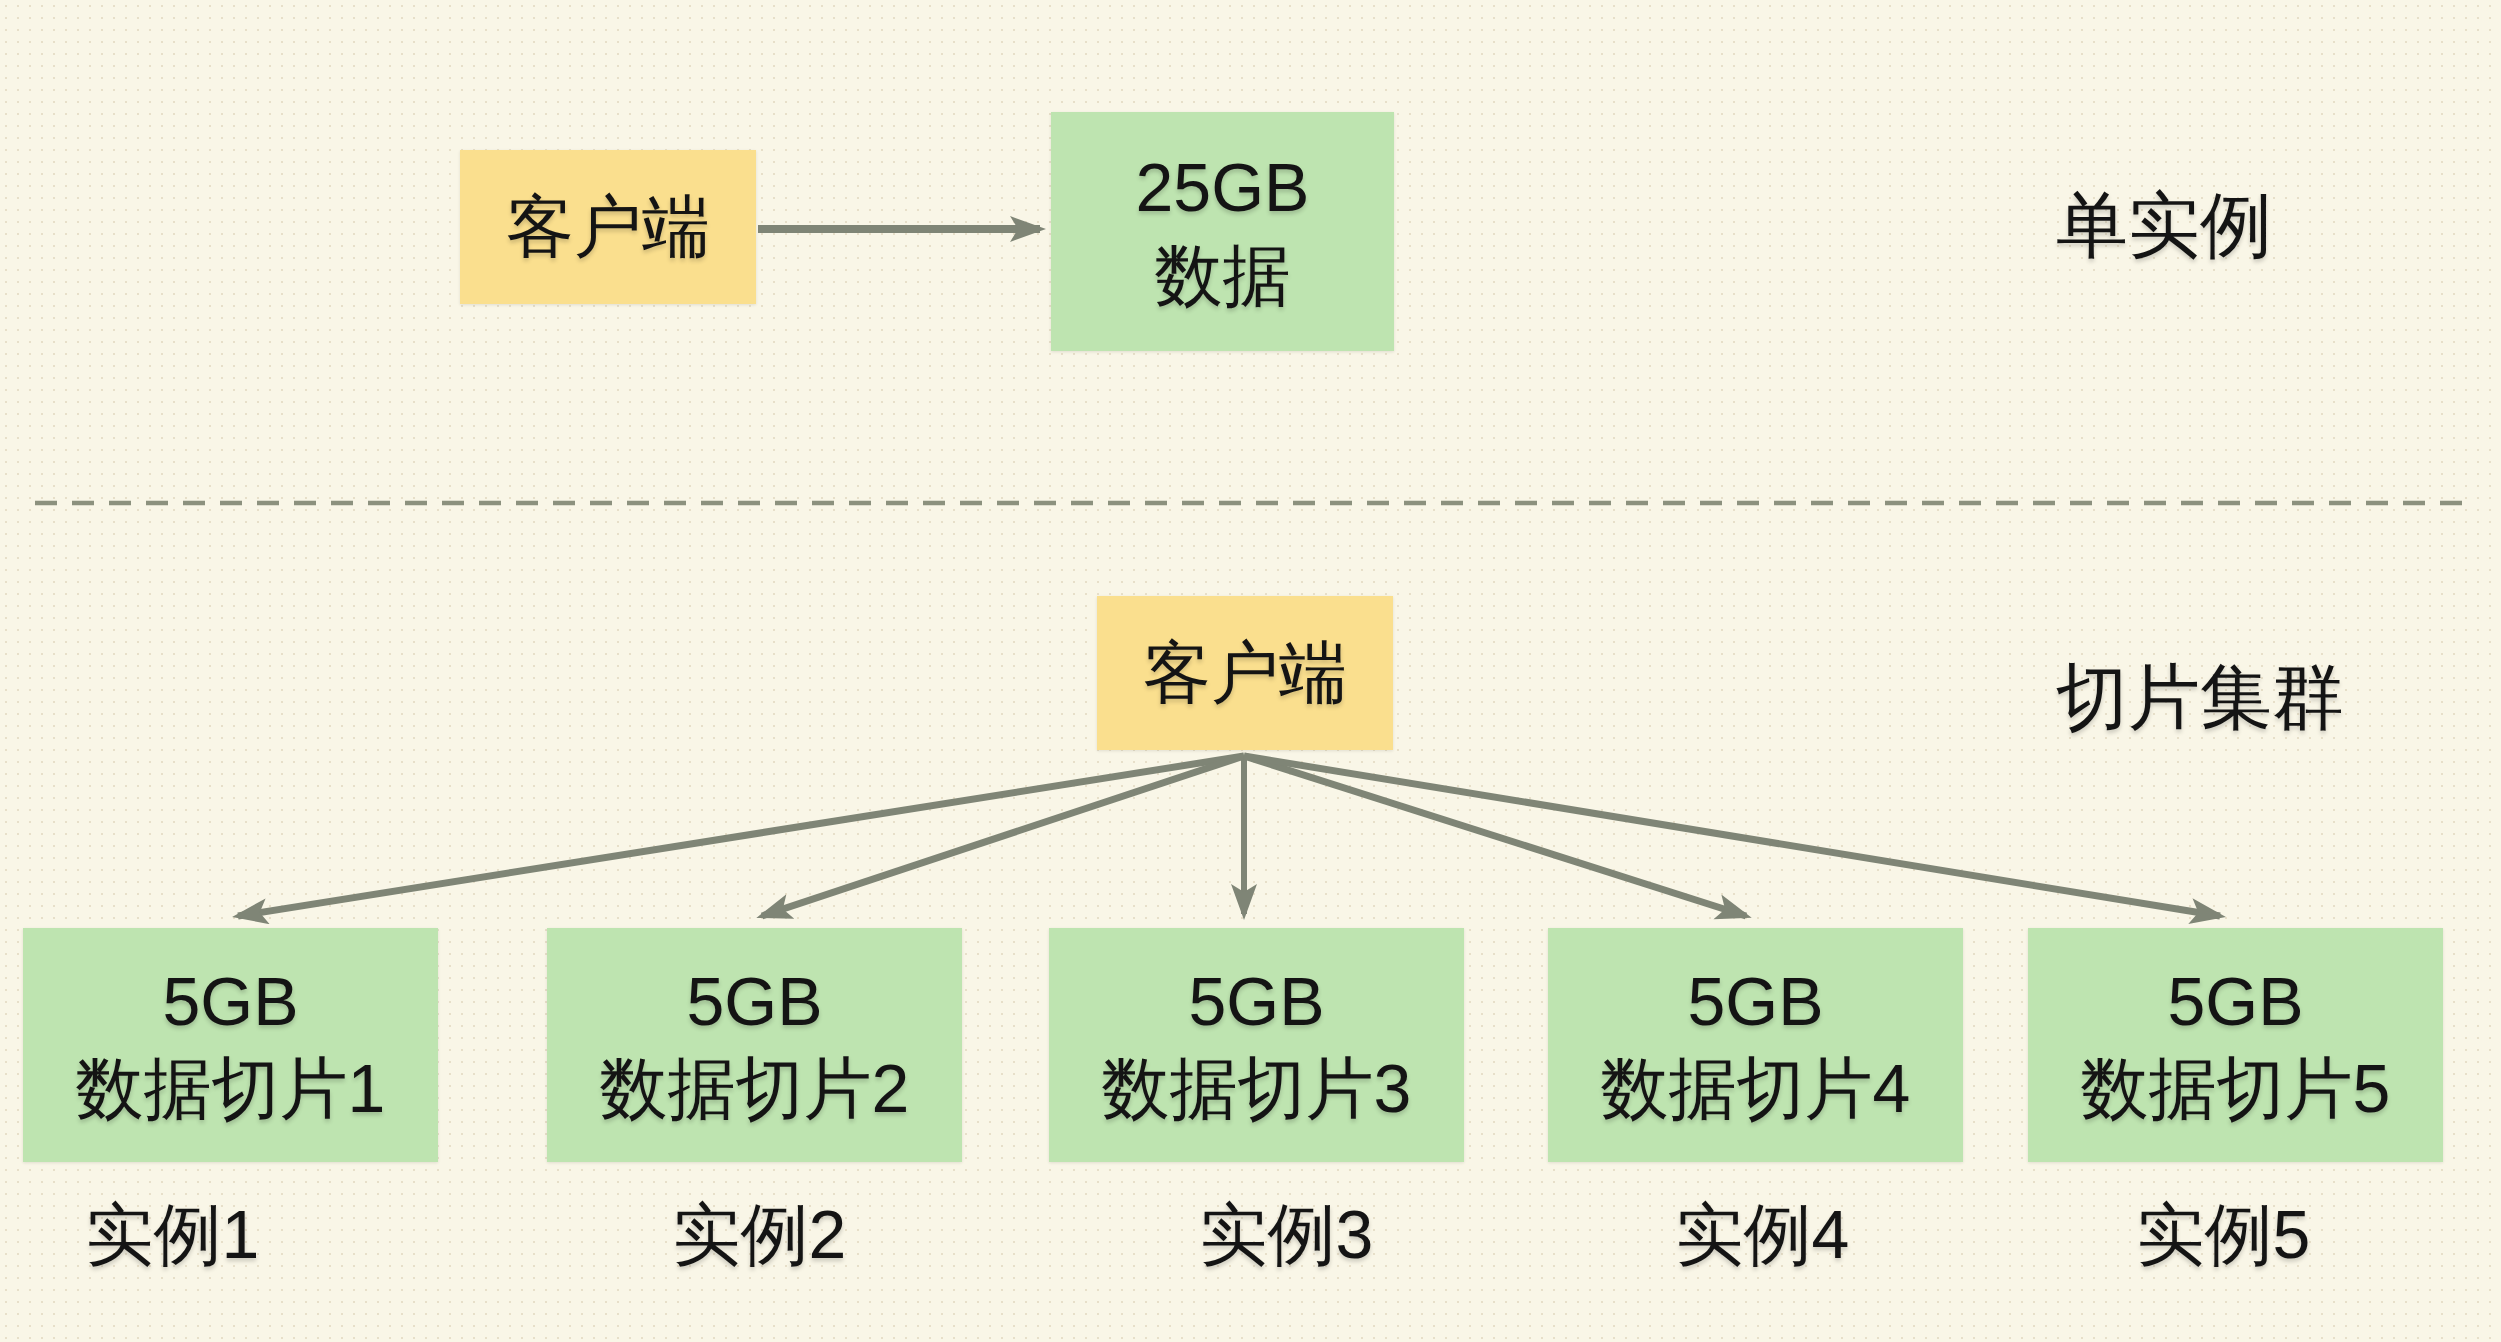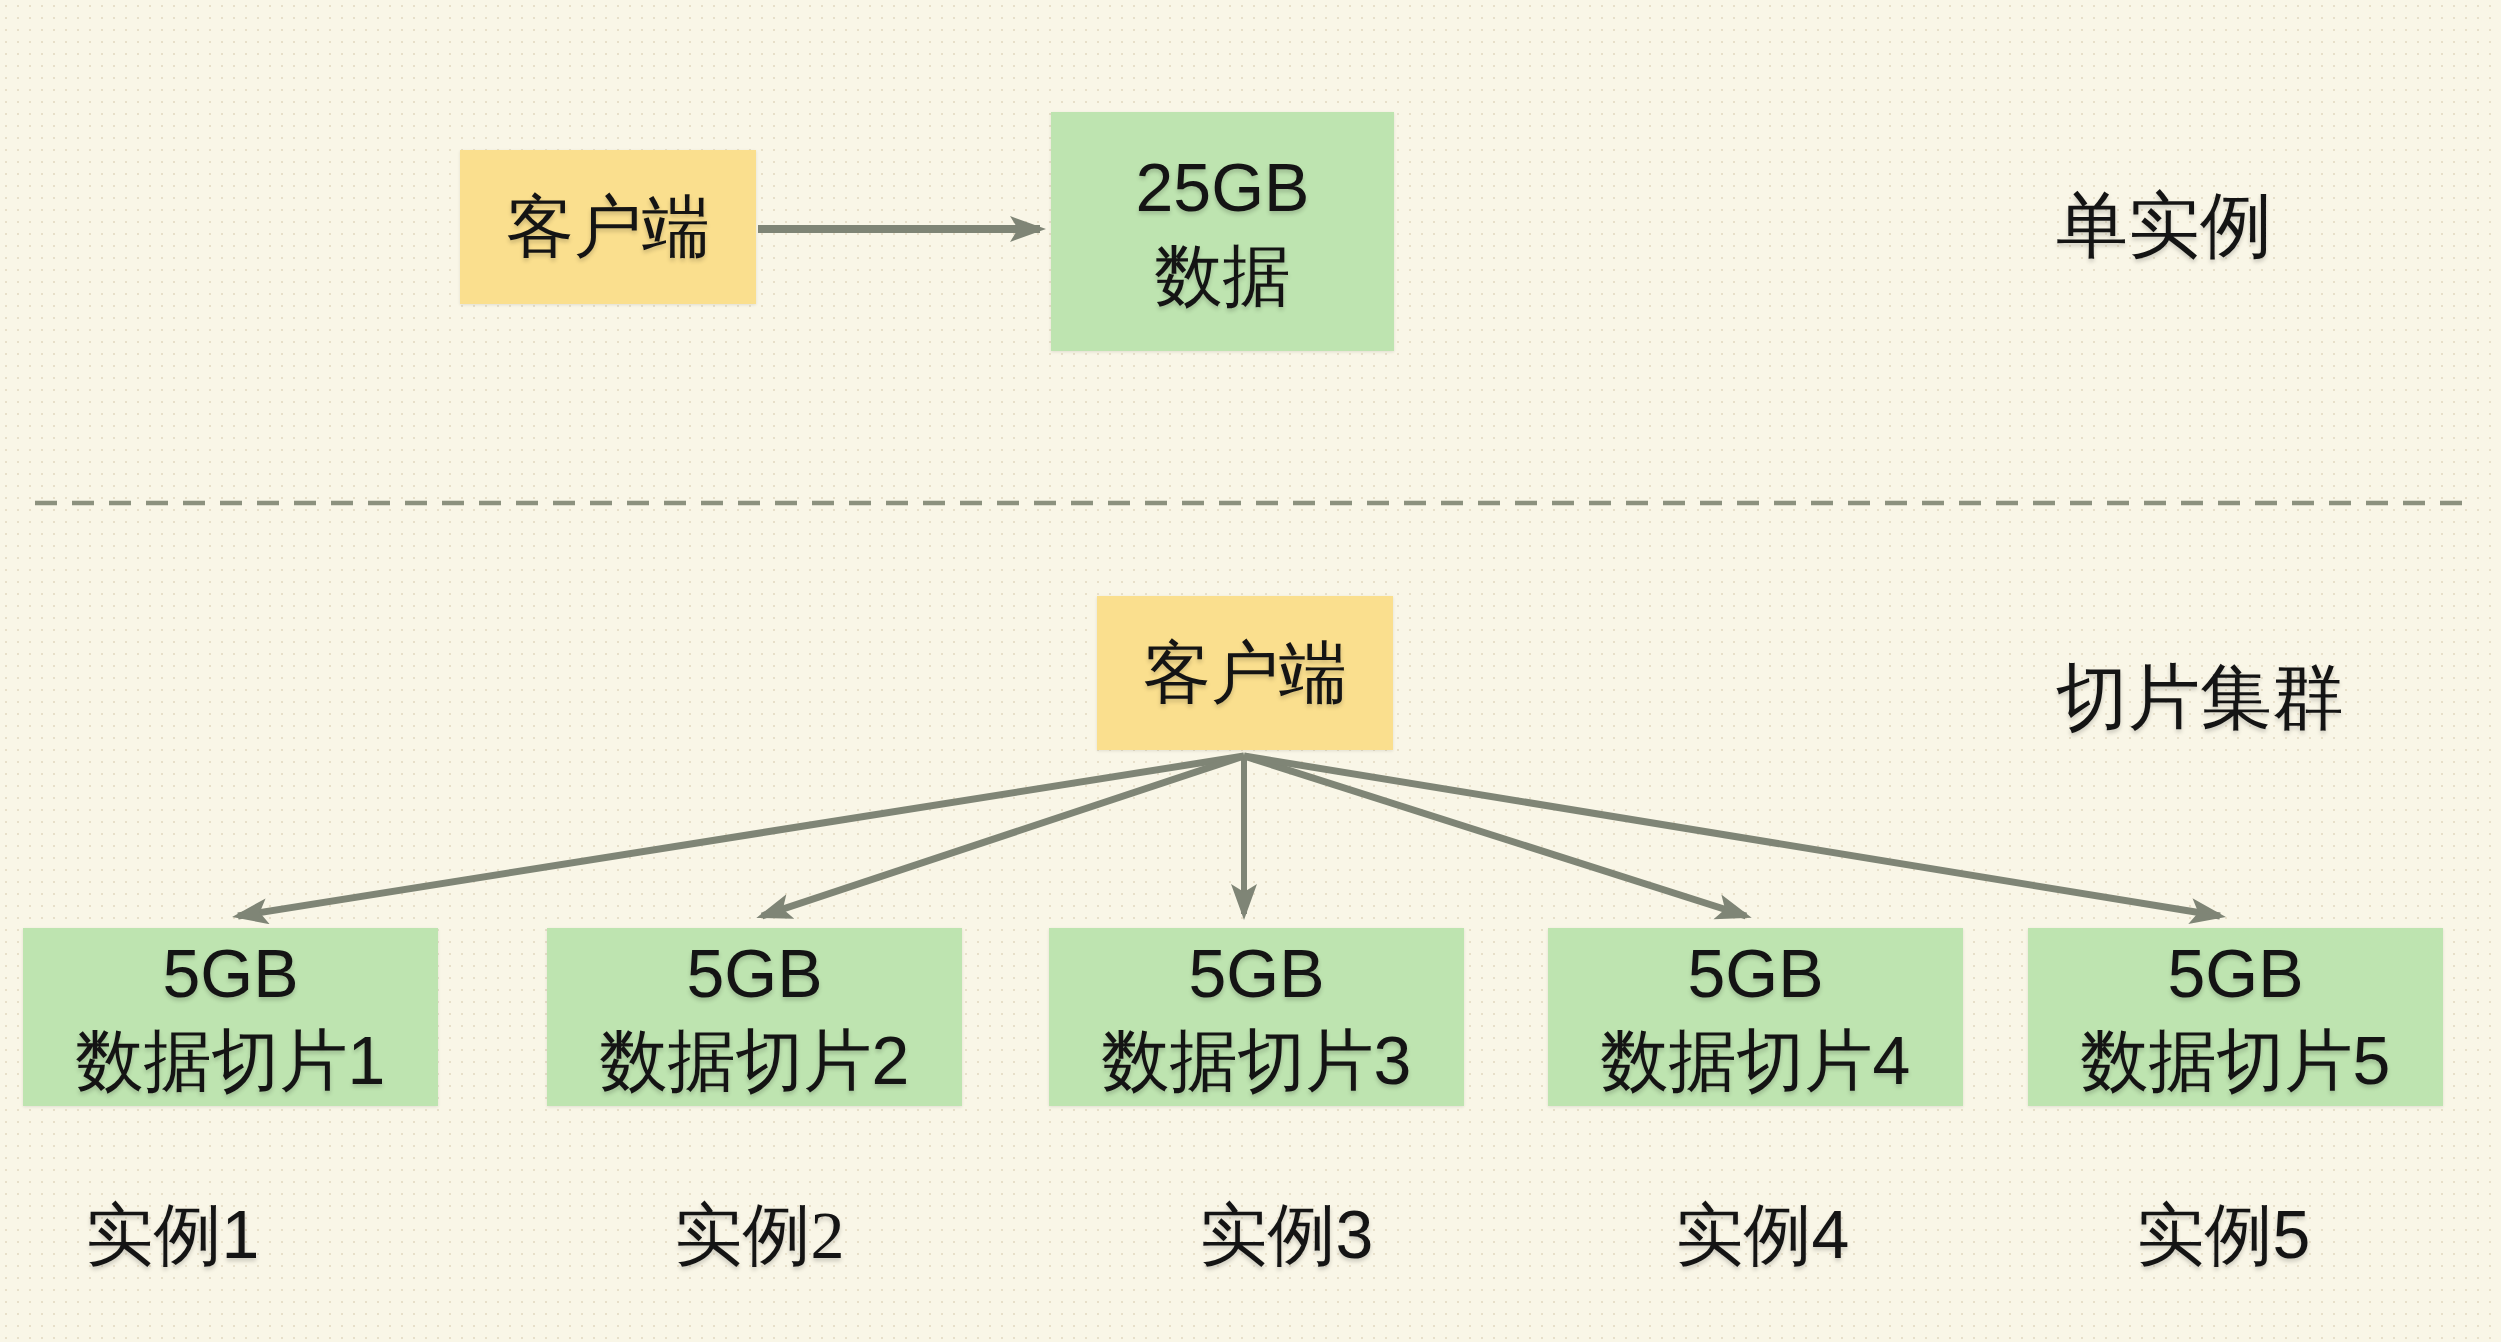--- a/index.html
+++ b/index.html
@@ -35,7 +35,7 @@
   .client{background:var(--client-box);width:296px;height:154px;}
   .data{background:var(--data-box);}
   .data-single{left:1051px;top:112px;width:343px;height:239px;}
-  .shard{width:415px;height:178px;top:928px;}
+  .shard{width:415px;height:234px;top:928px;}
   .section-label{
     position:absolute;font-size:72px;white-space:nowrap;
     text-shadow:0 3px 4px rgba(0,0,0,0.18);

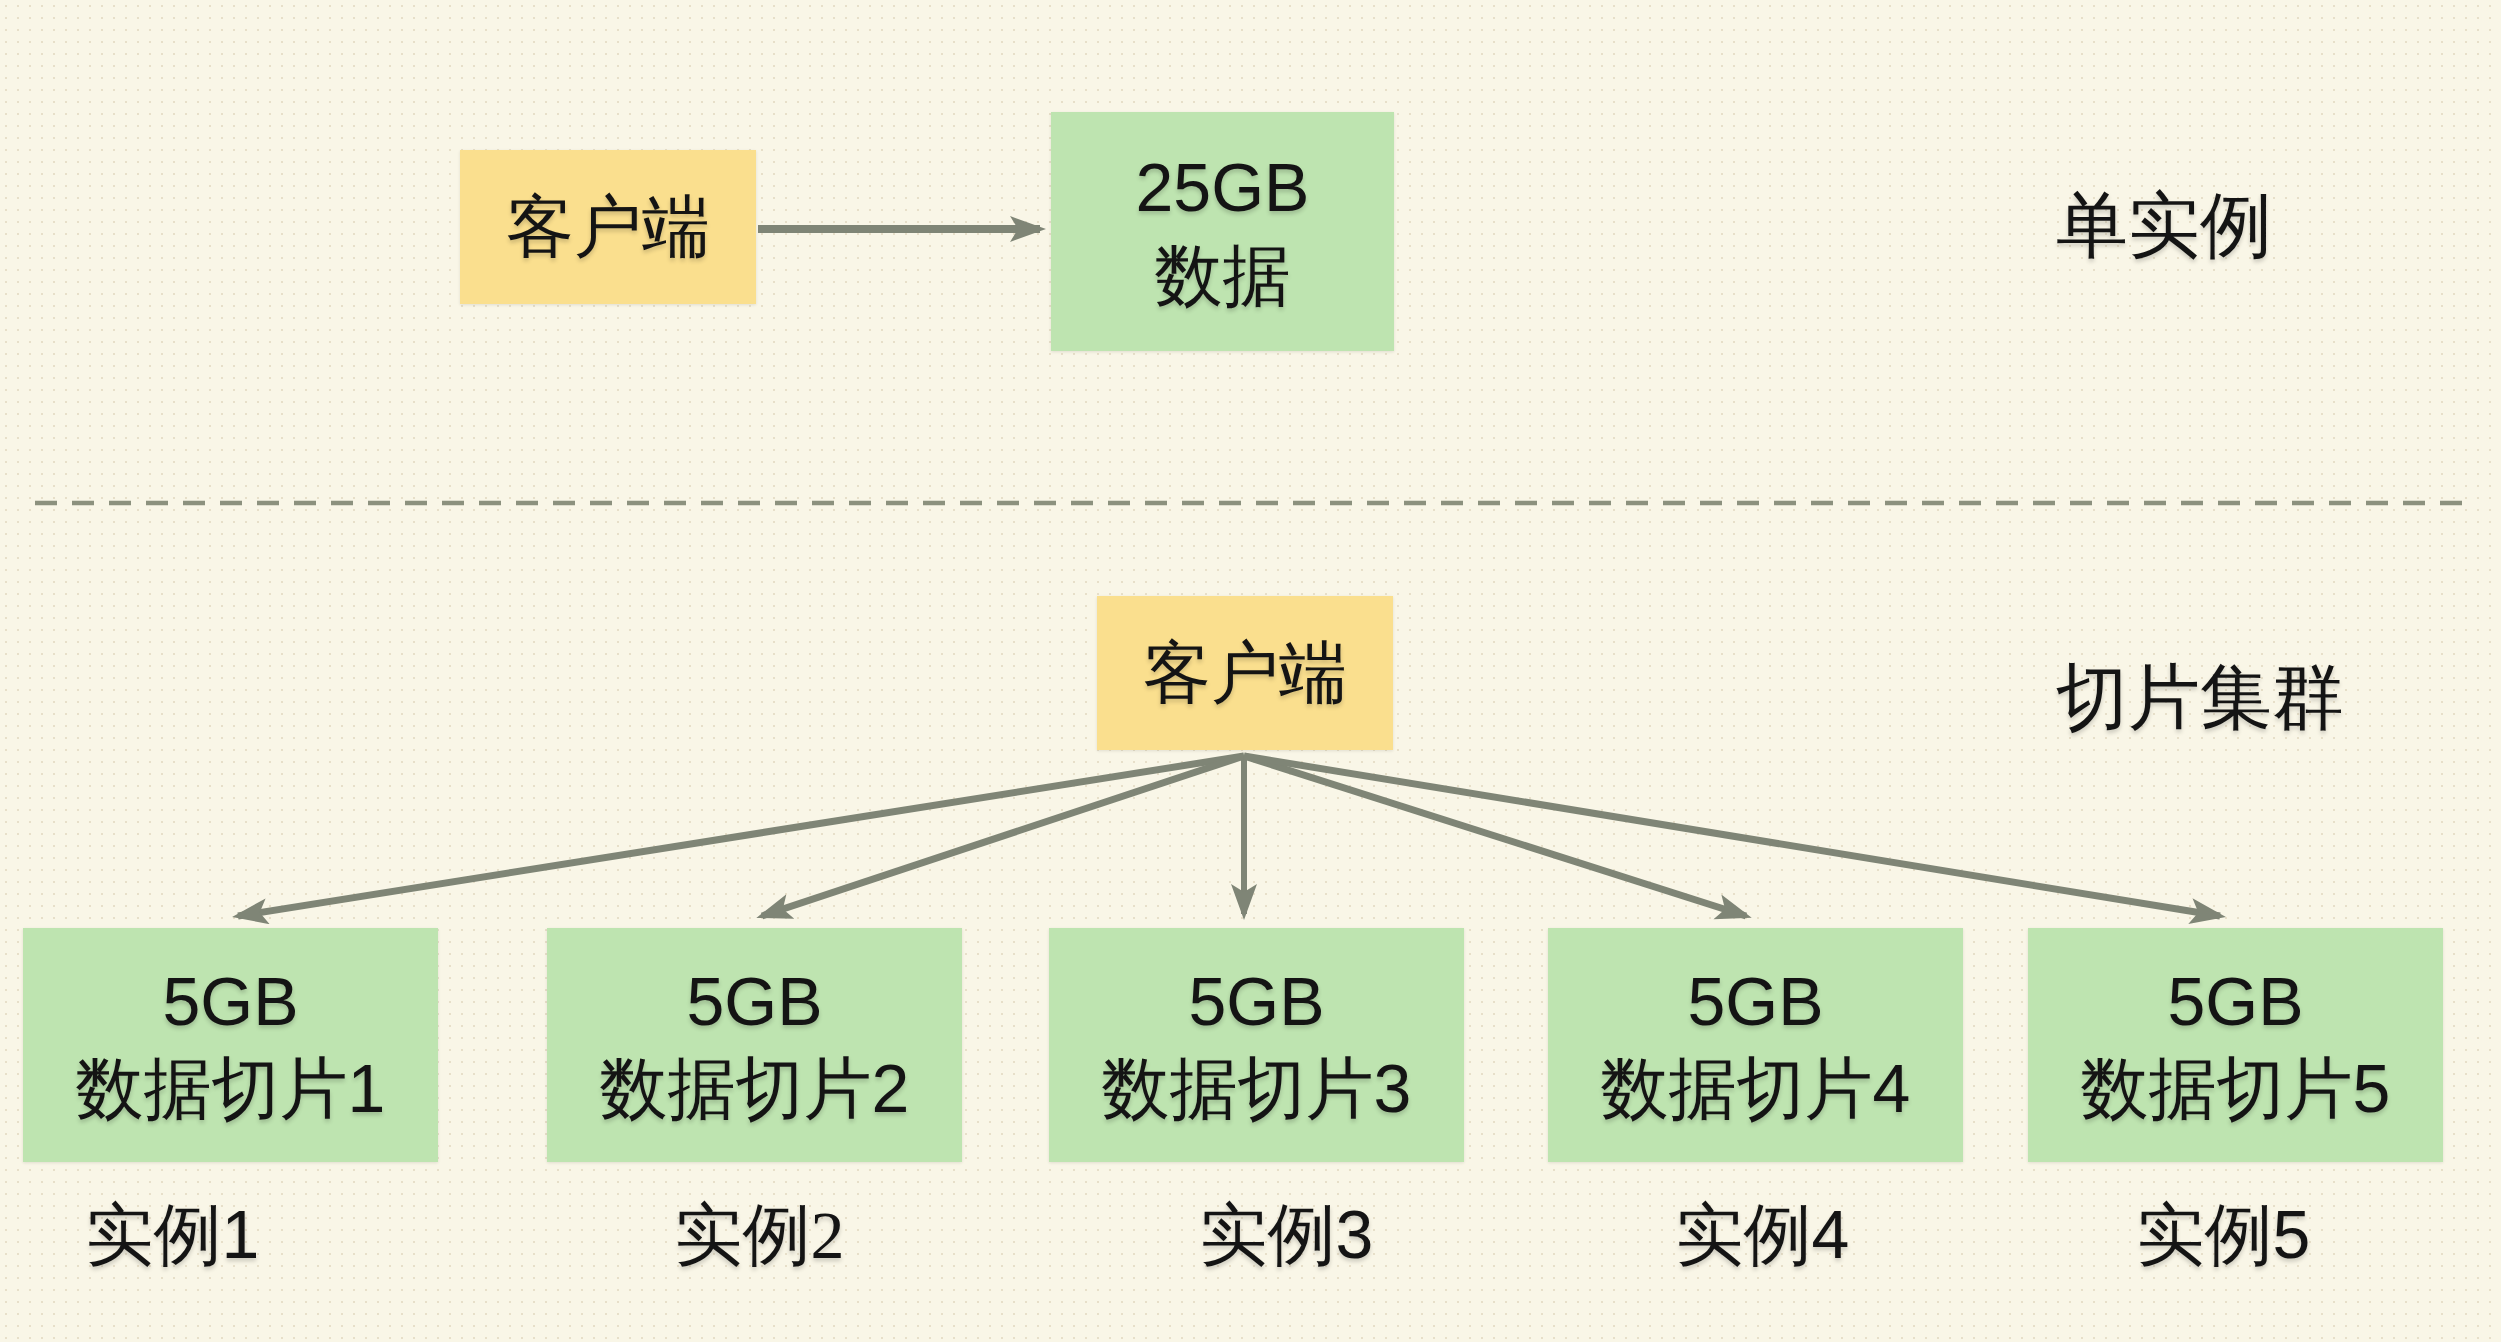--- a/index.html
+++ b/index.html
@@ -108,7 +108,7 @@
   </div>
 
   <div class="instance-label" style="left:23px;transform:translateX(-58px);">实例1</div>
-  <div class="instance-label" style="left:547px;transform:translateX(5px);font-family:Liberation Serif, serif;">实例2</div>
+  <div class="instance-label" style="left:547px;transform:translateX(5px);">实例2</div>
   <div class="instance-label" style="left:1079px;">实例3</div>
   <div class="instance-label" style="left:1548px;transform:translateX(7px);">实例4</div>
   <div class="instance-label" style="left:2028px;transform:translateX(-12px);">实例5</div>

